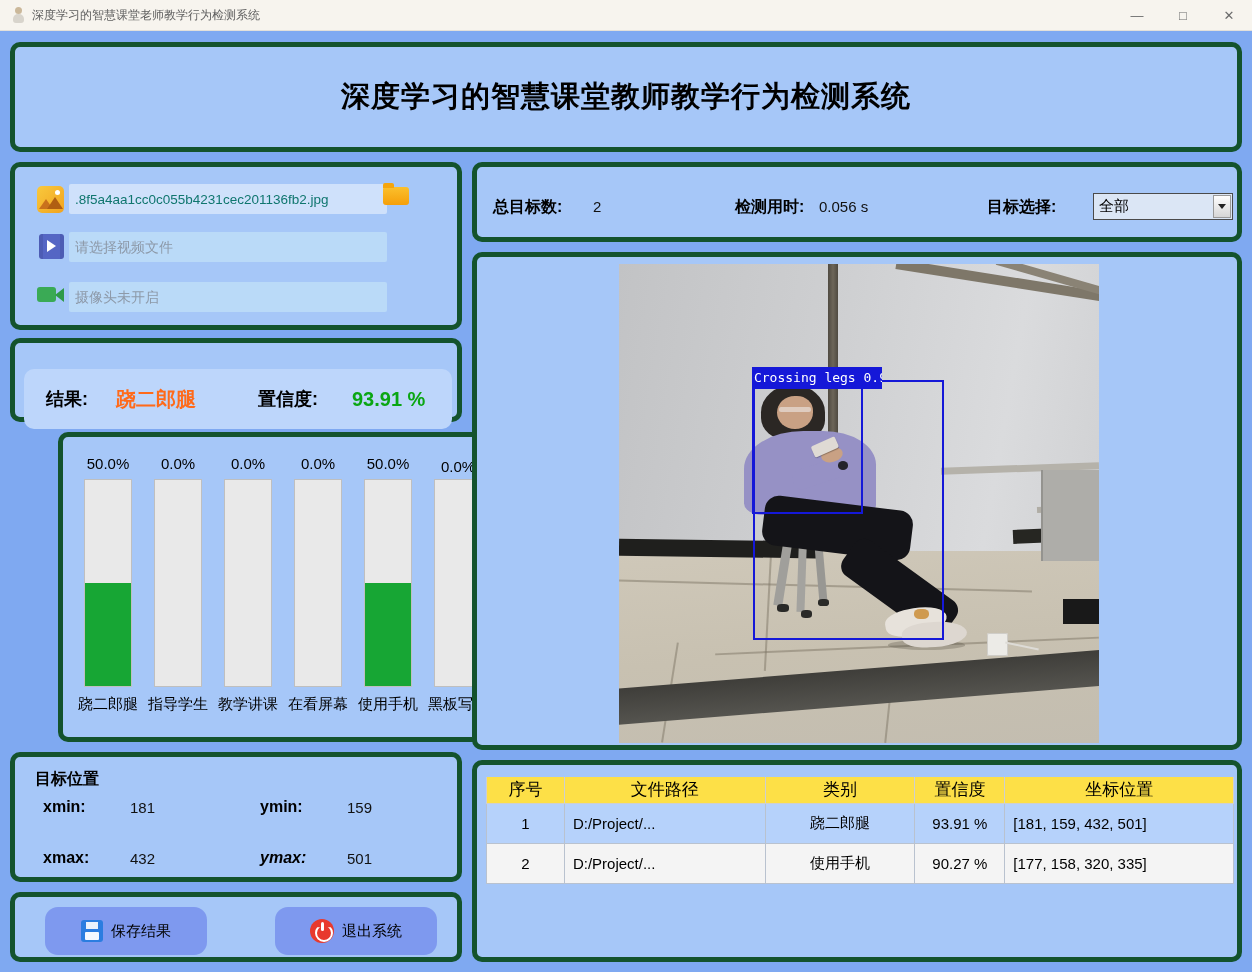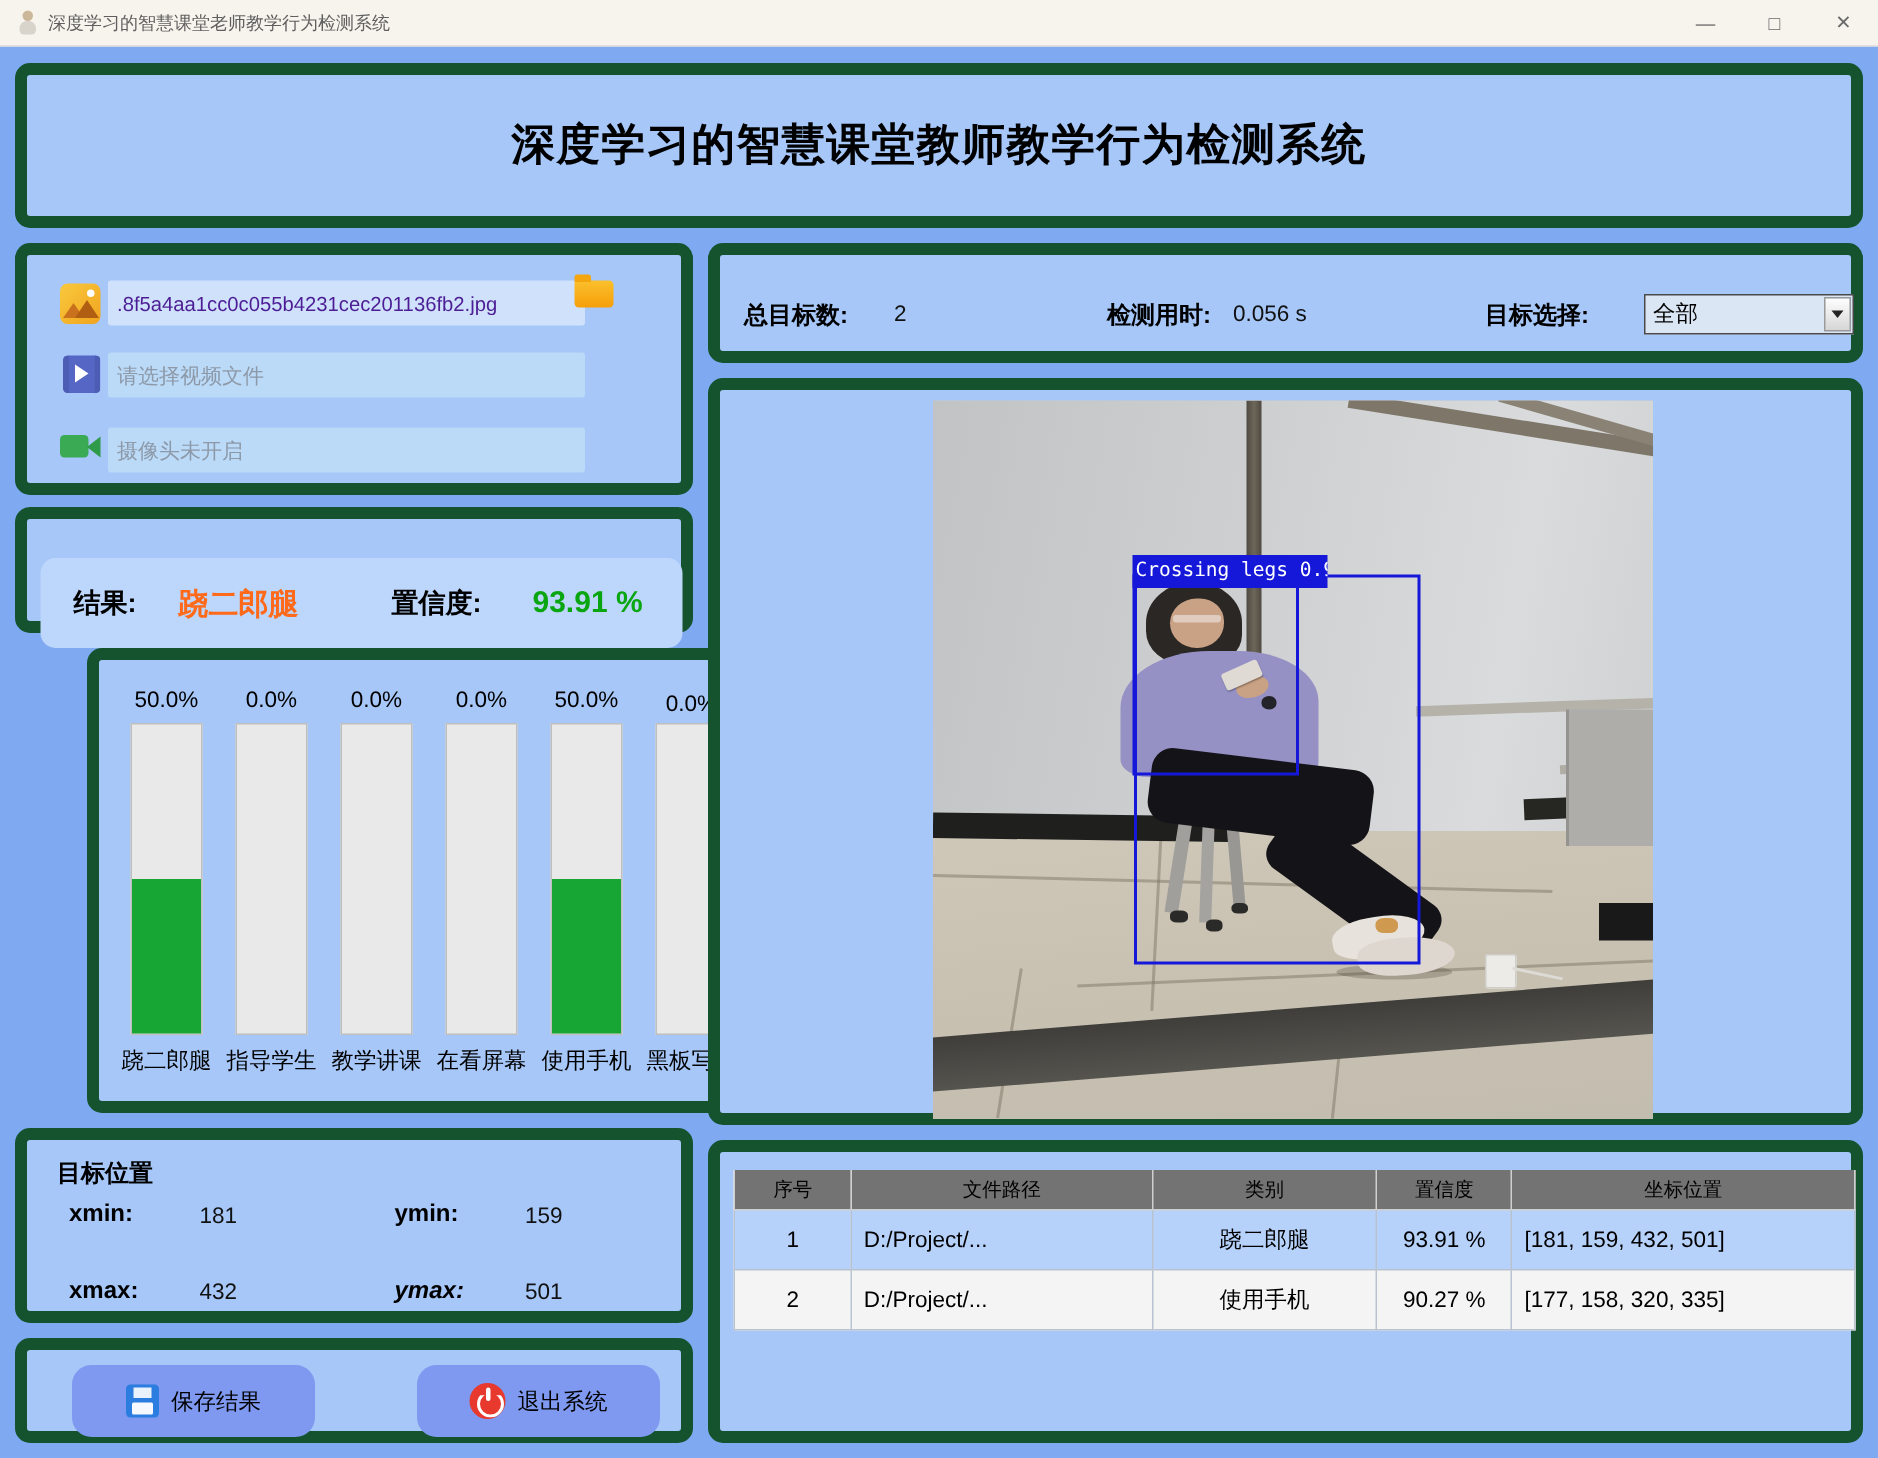--- a/index.html
+++ b/index.html
@@ -21,7 +21,7 @@
     color:#6b6b6b; font-size:13px; cursor:default; }
 
   
-  .panel { position:absolute; background:#a6c7f8; border:8px solid #14532d; border-radius:10px; }
+  .panel { position:absolute; background:#a6c7f8; border:5px solid #14532d; border-radius:10px; }
 
   
   .header-panel { left:10px; top:42px; width:1232px; height:110px;

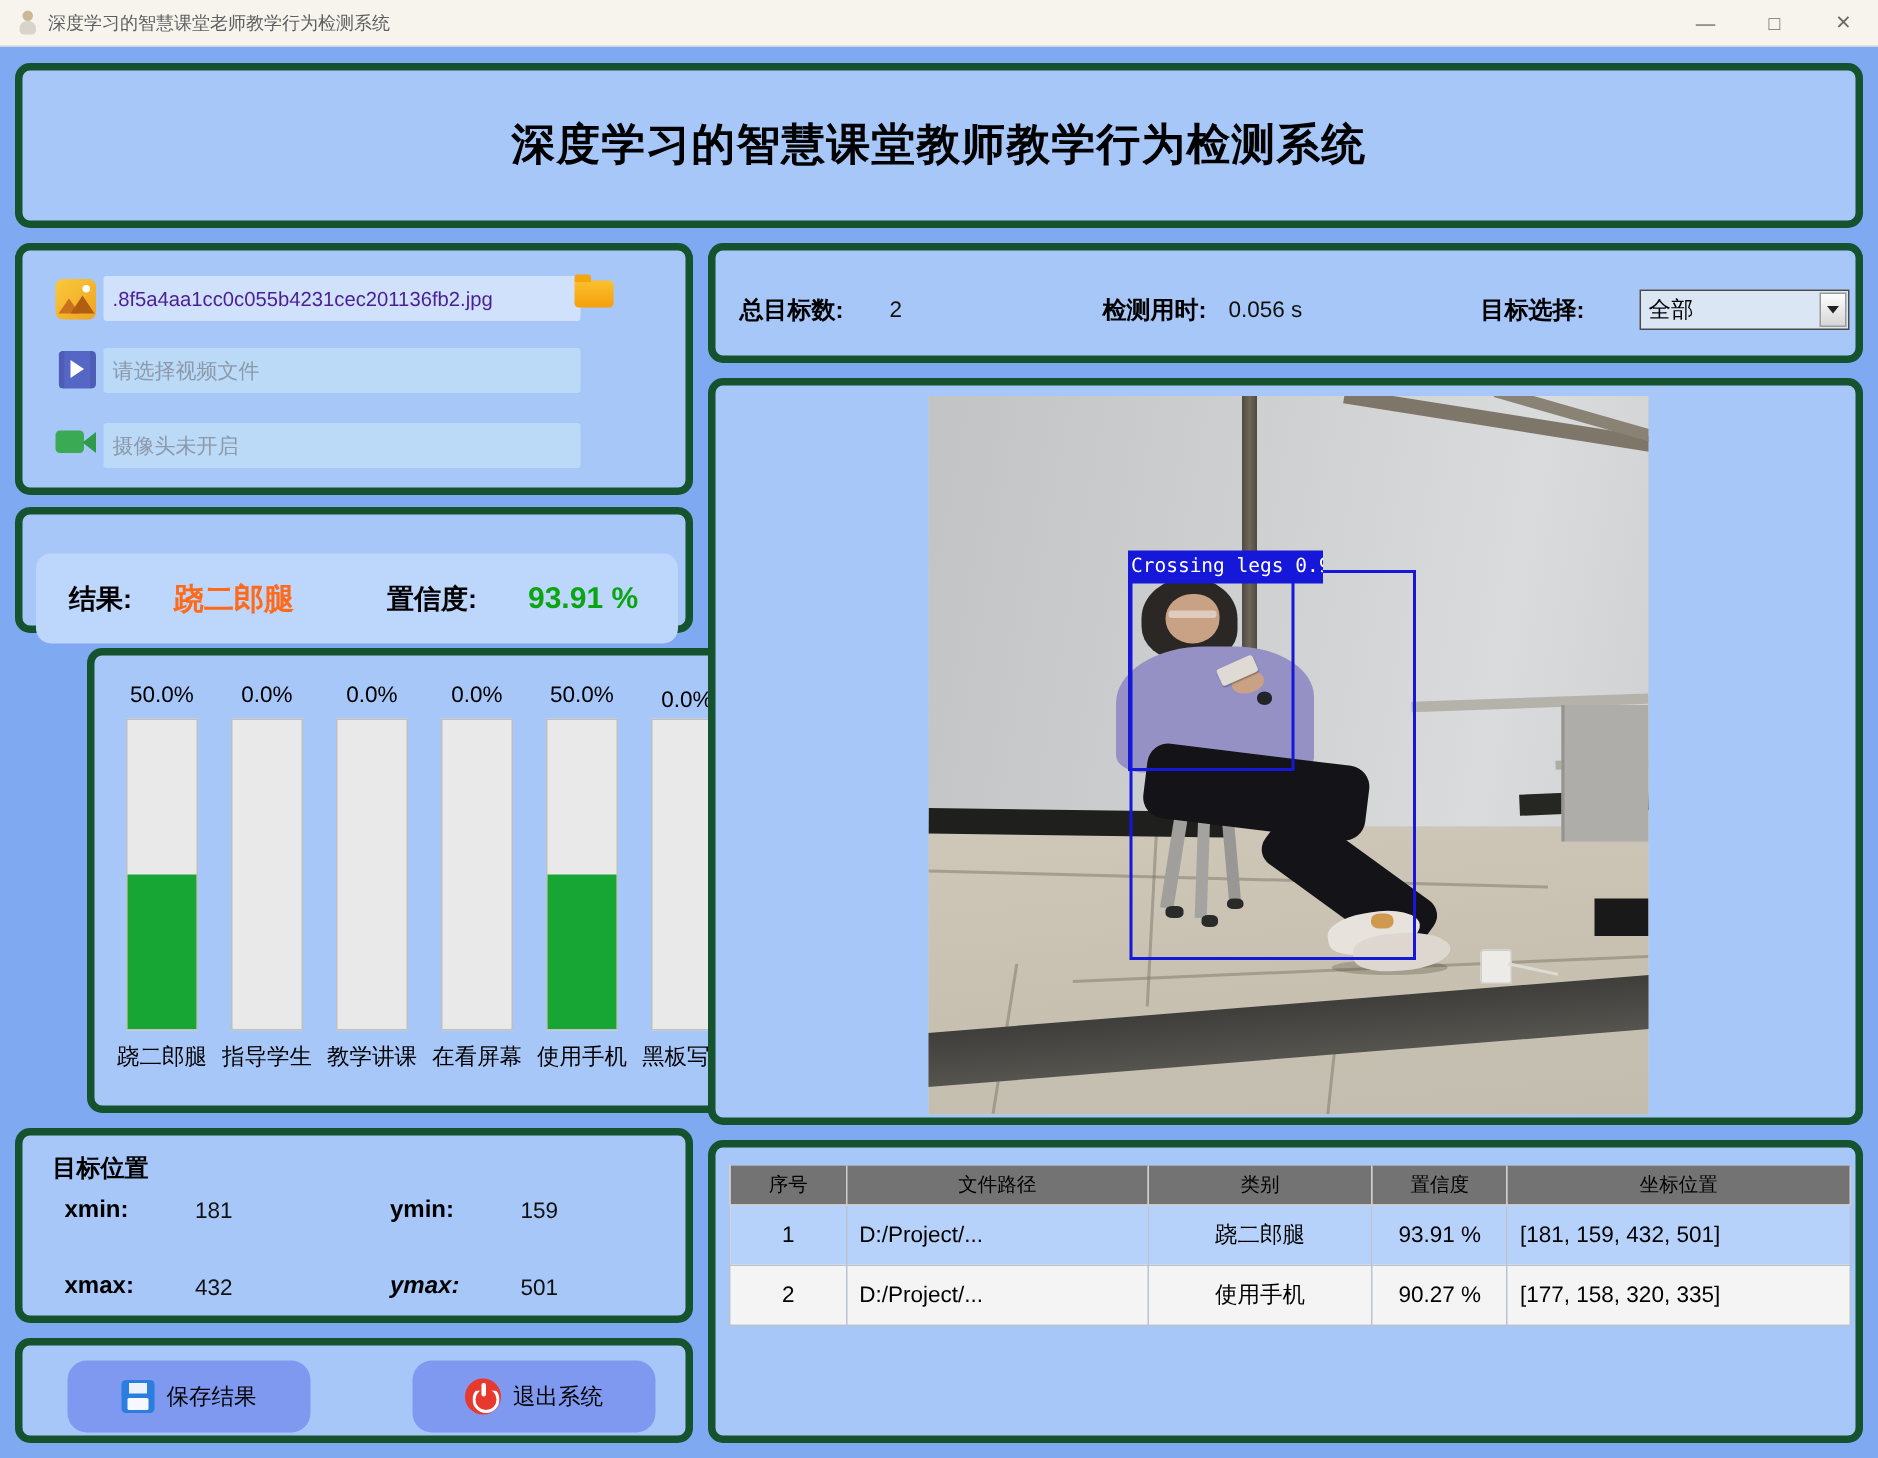--- a/index.html
+++ b/index.html
@@ -31,7 +31,7 @@
   
   .file-panel { left:10px; top:162px; width:452px; height:168px; }
   .ipt { position:absolute; left:54px; width:318px; height:30px; border:none; outline:none;
-    font-size:14px; color:#4c1d95; padding:0 6px; background:#badaf8; border-radius:2px;
+    font-size:14px; color:#0f766e; padding:0 6px; background:#badaf8; border-radius:2px;
     font-family:"Liberation Sans","DejaVu Sans",sans-serif; }
   .ipt::placeholder { color:#8d99a8; opacity:1; }
   .ipt.filled { background:#cfe1fb; font-size:13.5px; }

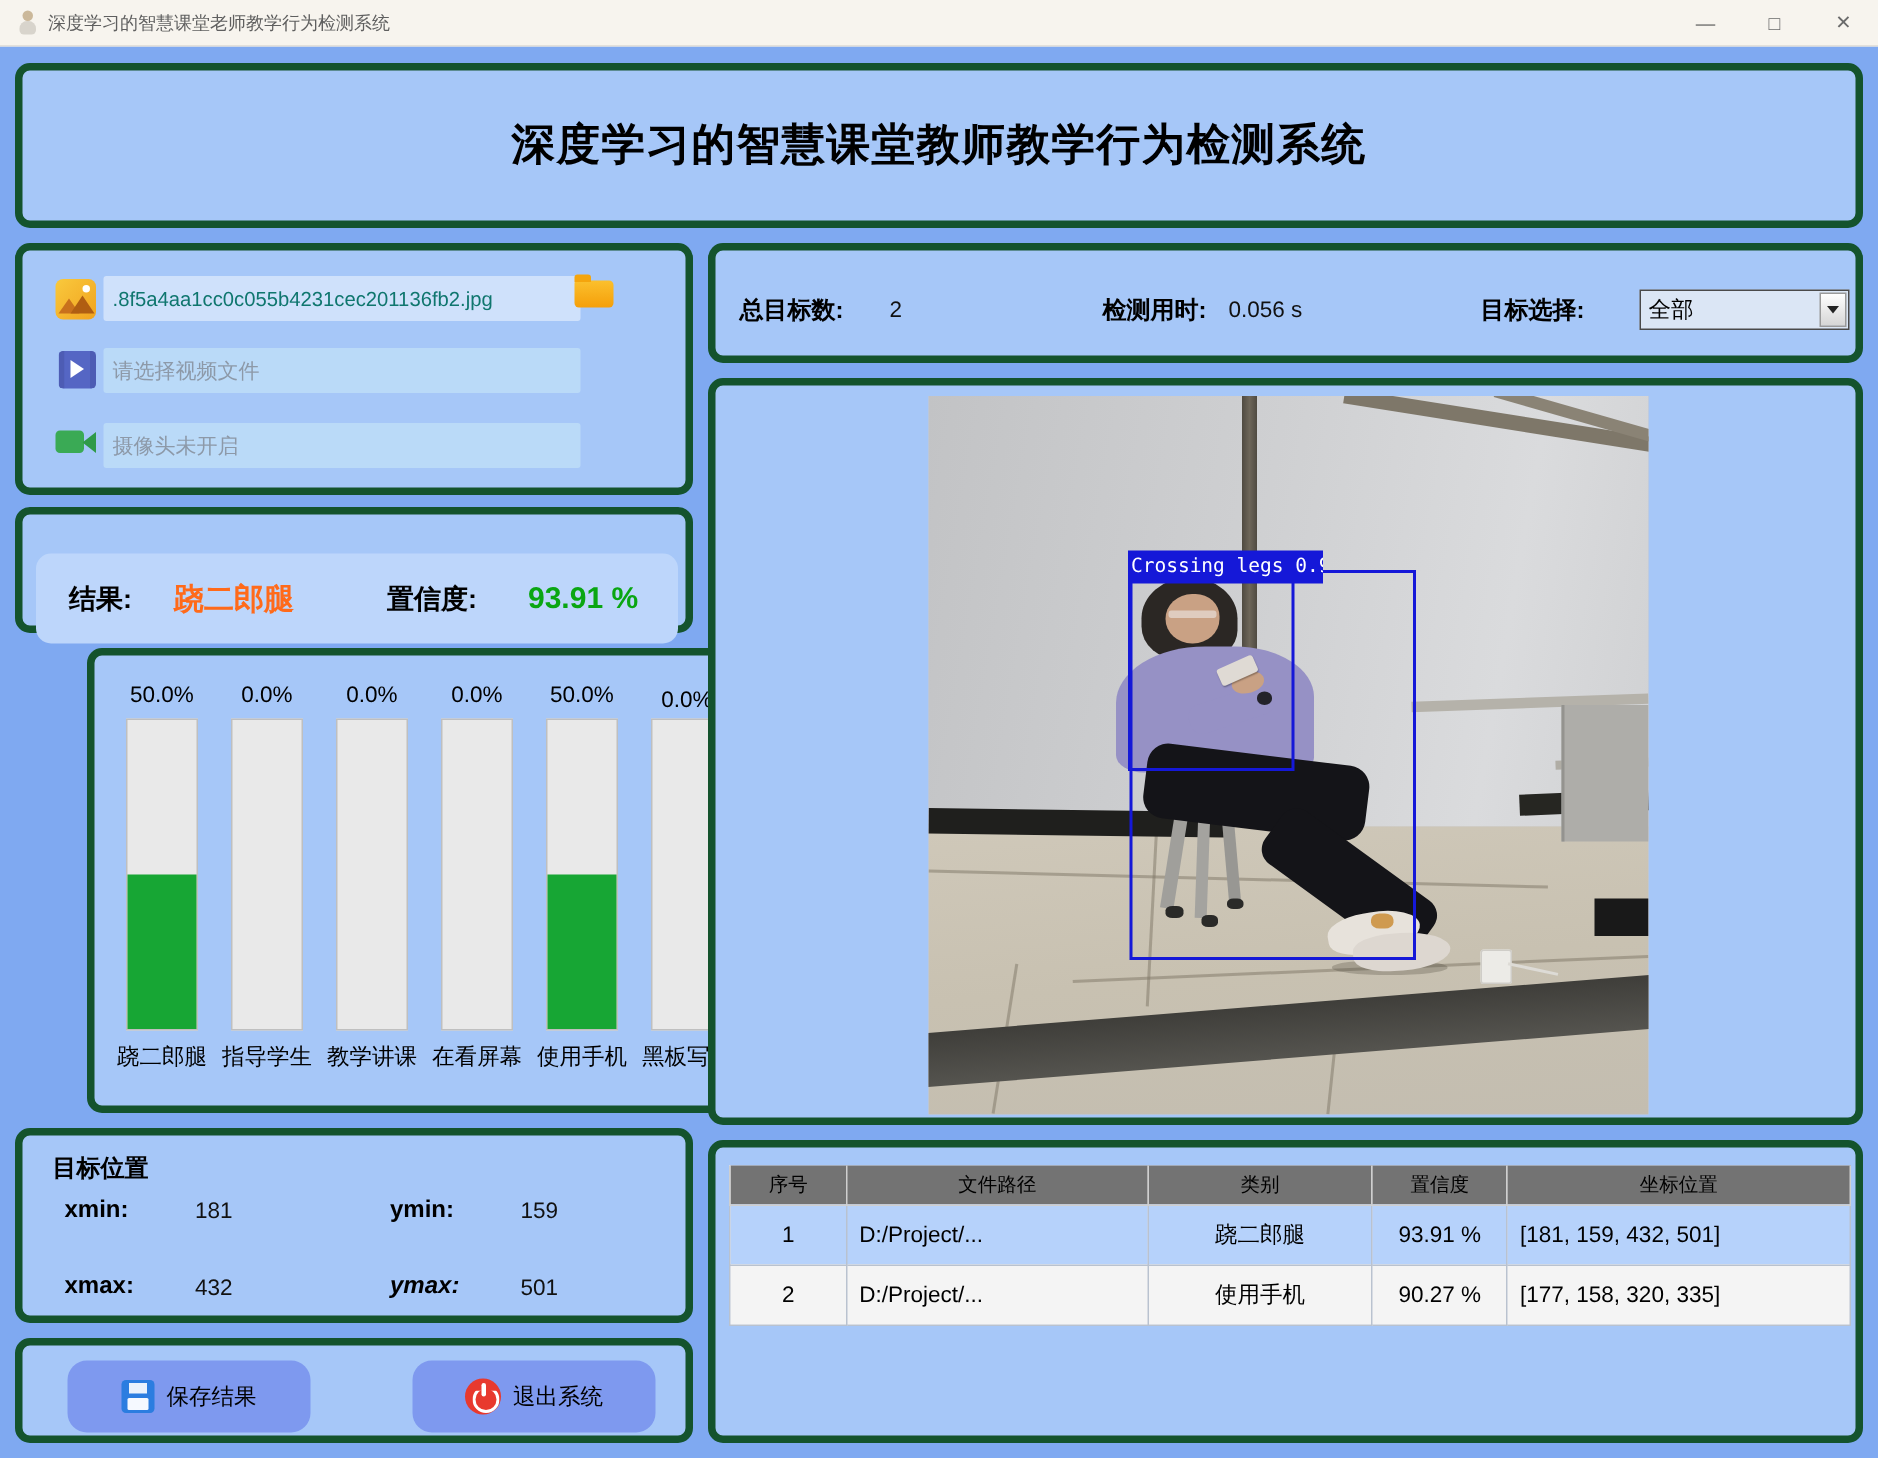--- a/index.html
+++ b/index.html
@@ -172,7 +172,7 @@
   .table-panel { left:472px; top:760px; width:770px; height:202px; }
   .res-table { position:absolute; left:9px; top:12px; width:748px; border-collapse:collapse;
     background:#fff; font-size:15px; color:#000; }
-  .res-table th { background:#737373; font-weight:normal; font-size:13px; height:26px;
+  .res-table th { background:#fde047; font-weight:normal; font-size:17px; height:26px;
     border:1px solid #cfcfcf; border-top:none; }
   .res-table td { height:40px; border:1px solid #b9c2cf; padding:0 8px; text-align:center; }
   .res-table .c-path, .res-table .c-coords { text-align:left; }

